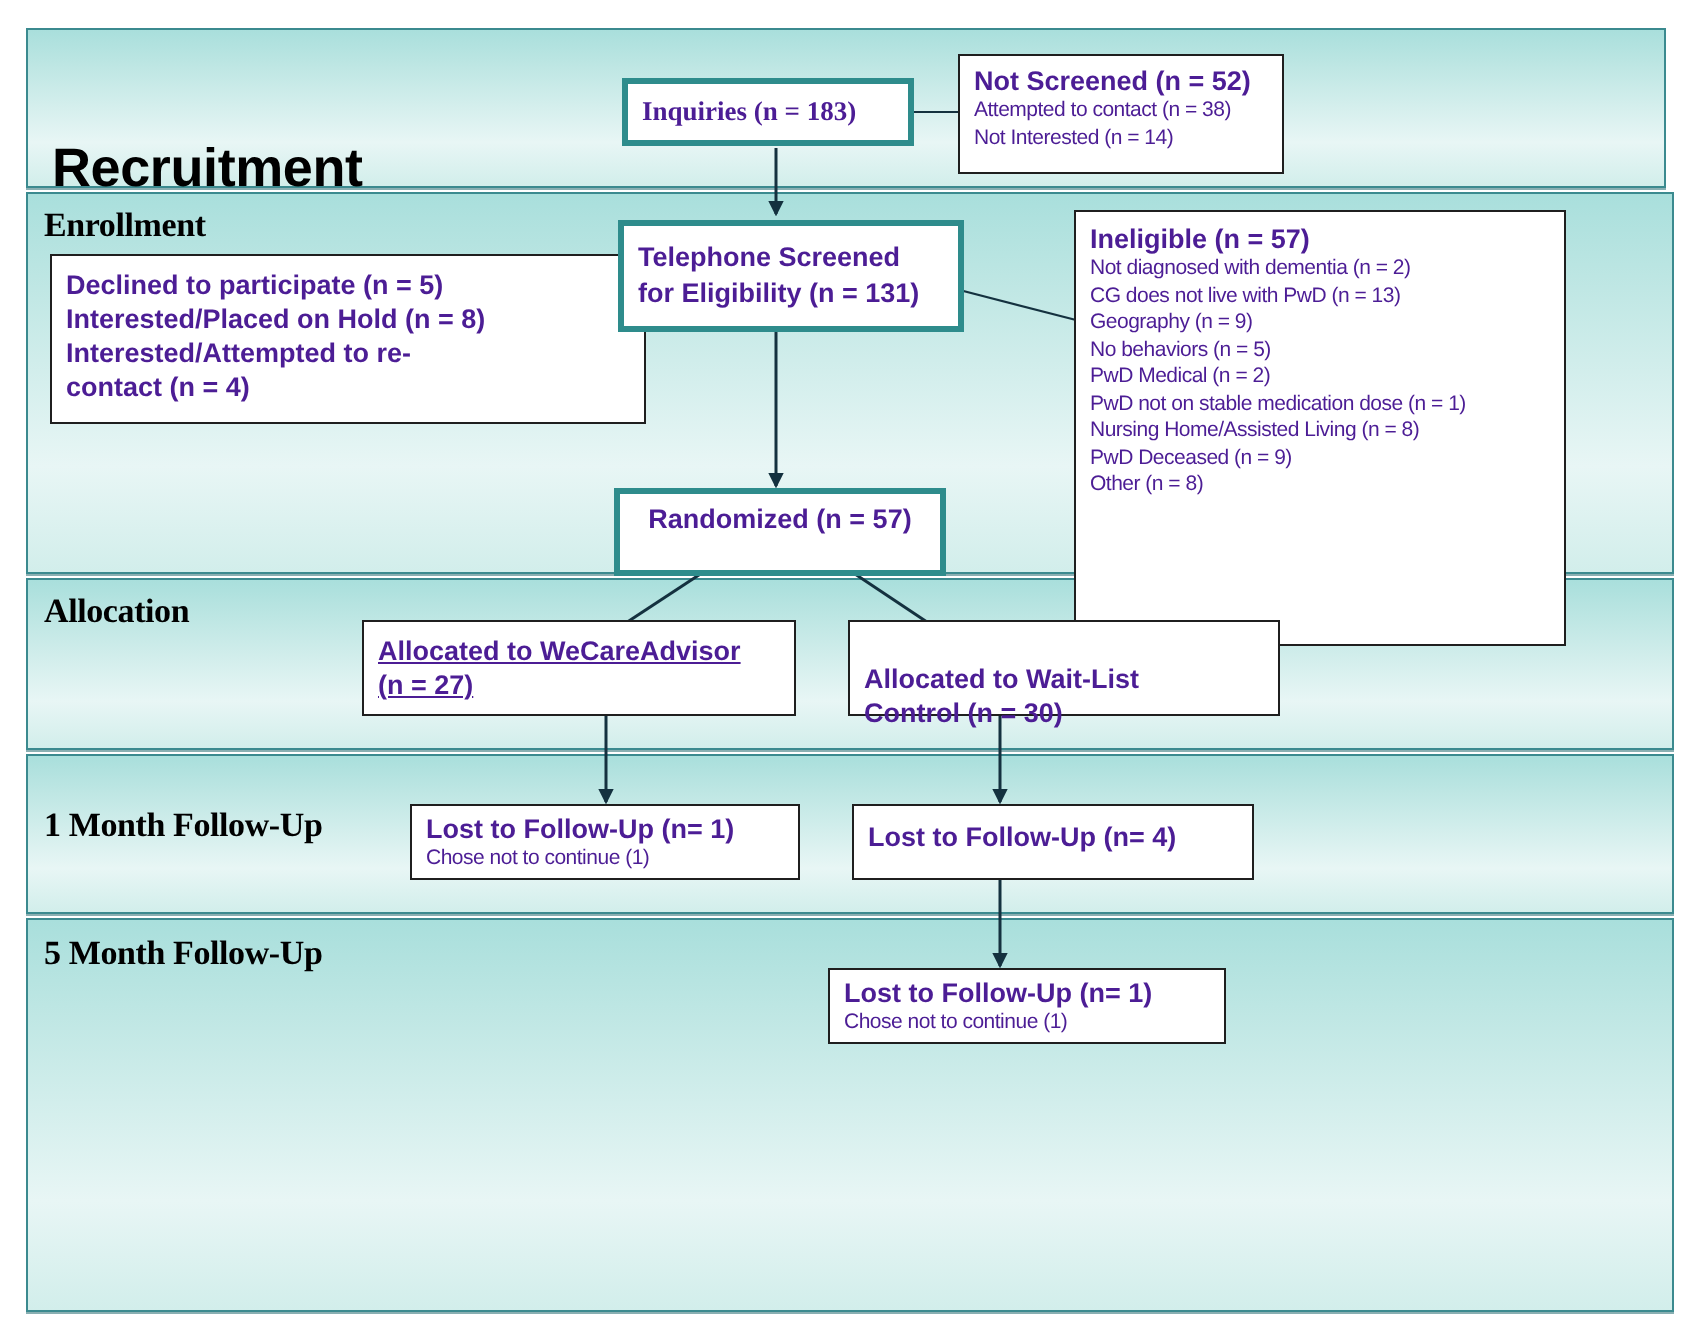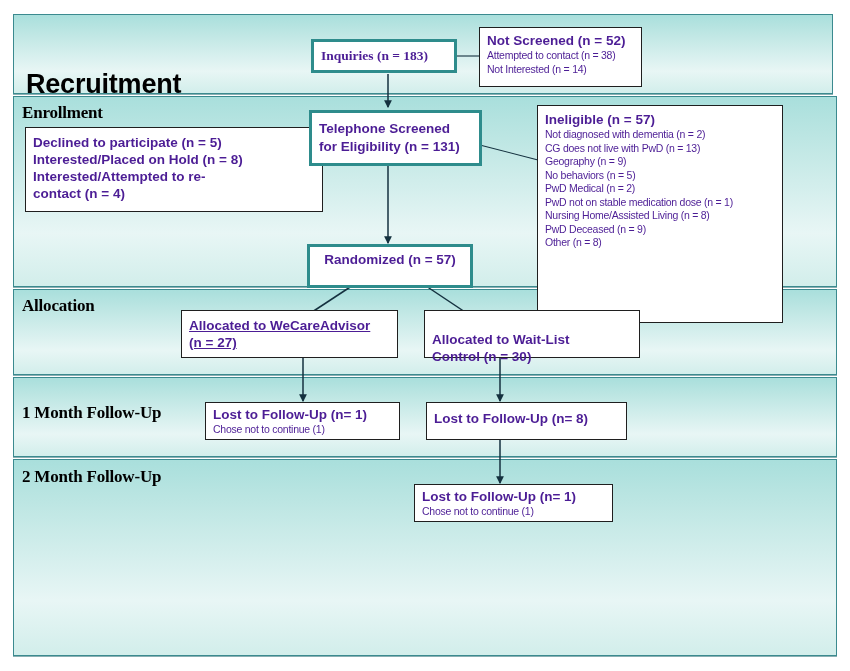--- a/index.html
+++ b/index.html
@@ -208,7 +208,7 @@
 
   <div class="box thin" style="left:426px; top:402px; width:201px; height:38px;">
     <div class="box-inner" style="padding-top:7px;">
-      <div class="t-head">Lost to Follow-Up (n= 8)</div>
+      <div class="t-head">Lost to Follow-Up (n= 4)</div>
     </div>
   </div>
 

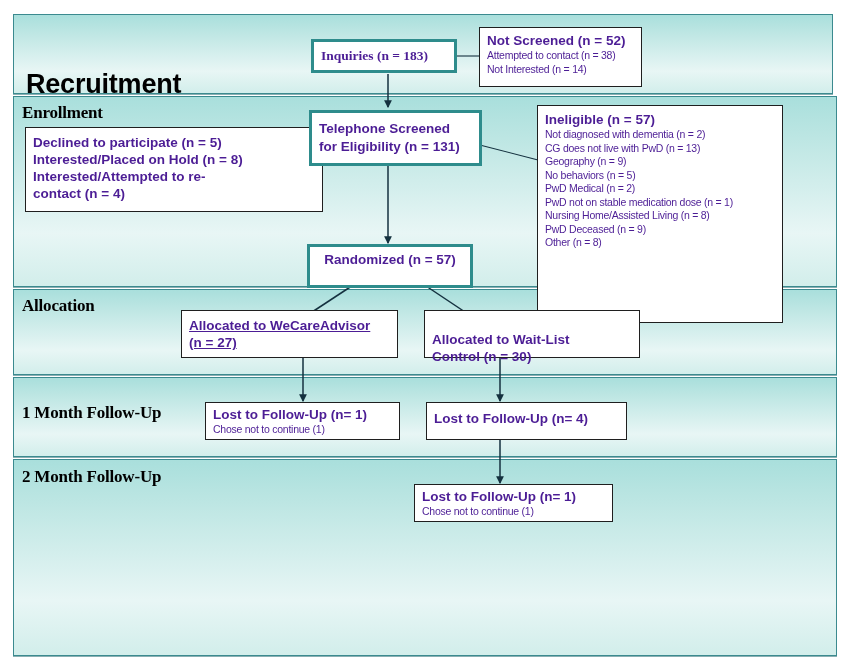--- a/index.html
+++ b/index.html
@@ -104,7 +104,7 @@
   <div class="band-label mid" style="left:22px; top:103px;">Enrollment</div>
   <div class="band-label mid" style="left:22px; top:296px;">Allocation</div>
   <div class="band-label mid" style="left:22px; top:379px;margin-top:24px;">1 Month Follow-Up</div>
-  <div class="band-label mid" style="left:22px; top:467px;">2 Month Follow-Up</div>
+  <div class="band-label mid" style="left:22px; top:467px;">5 Month Follow-Up</div>
 
   <svg id="wires" viewBox="0 0 850 671" xmlns="http://www.w3.org/2000/svg">
     <defs>

